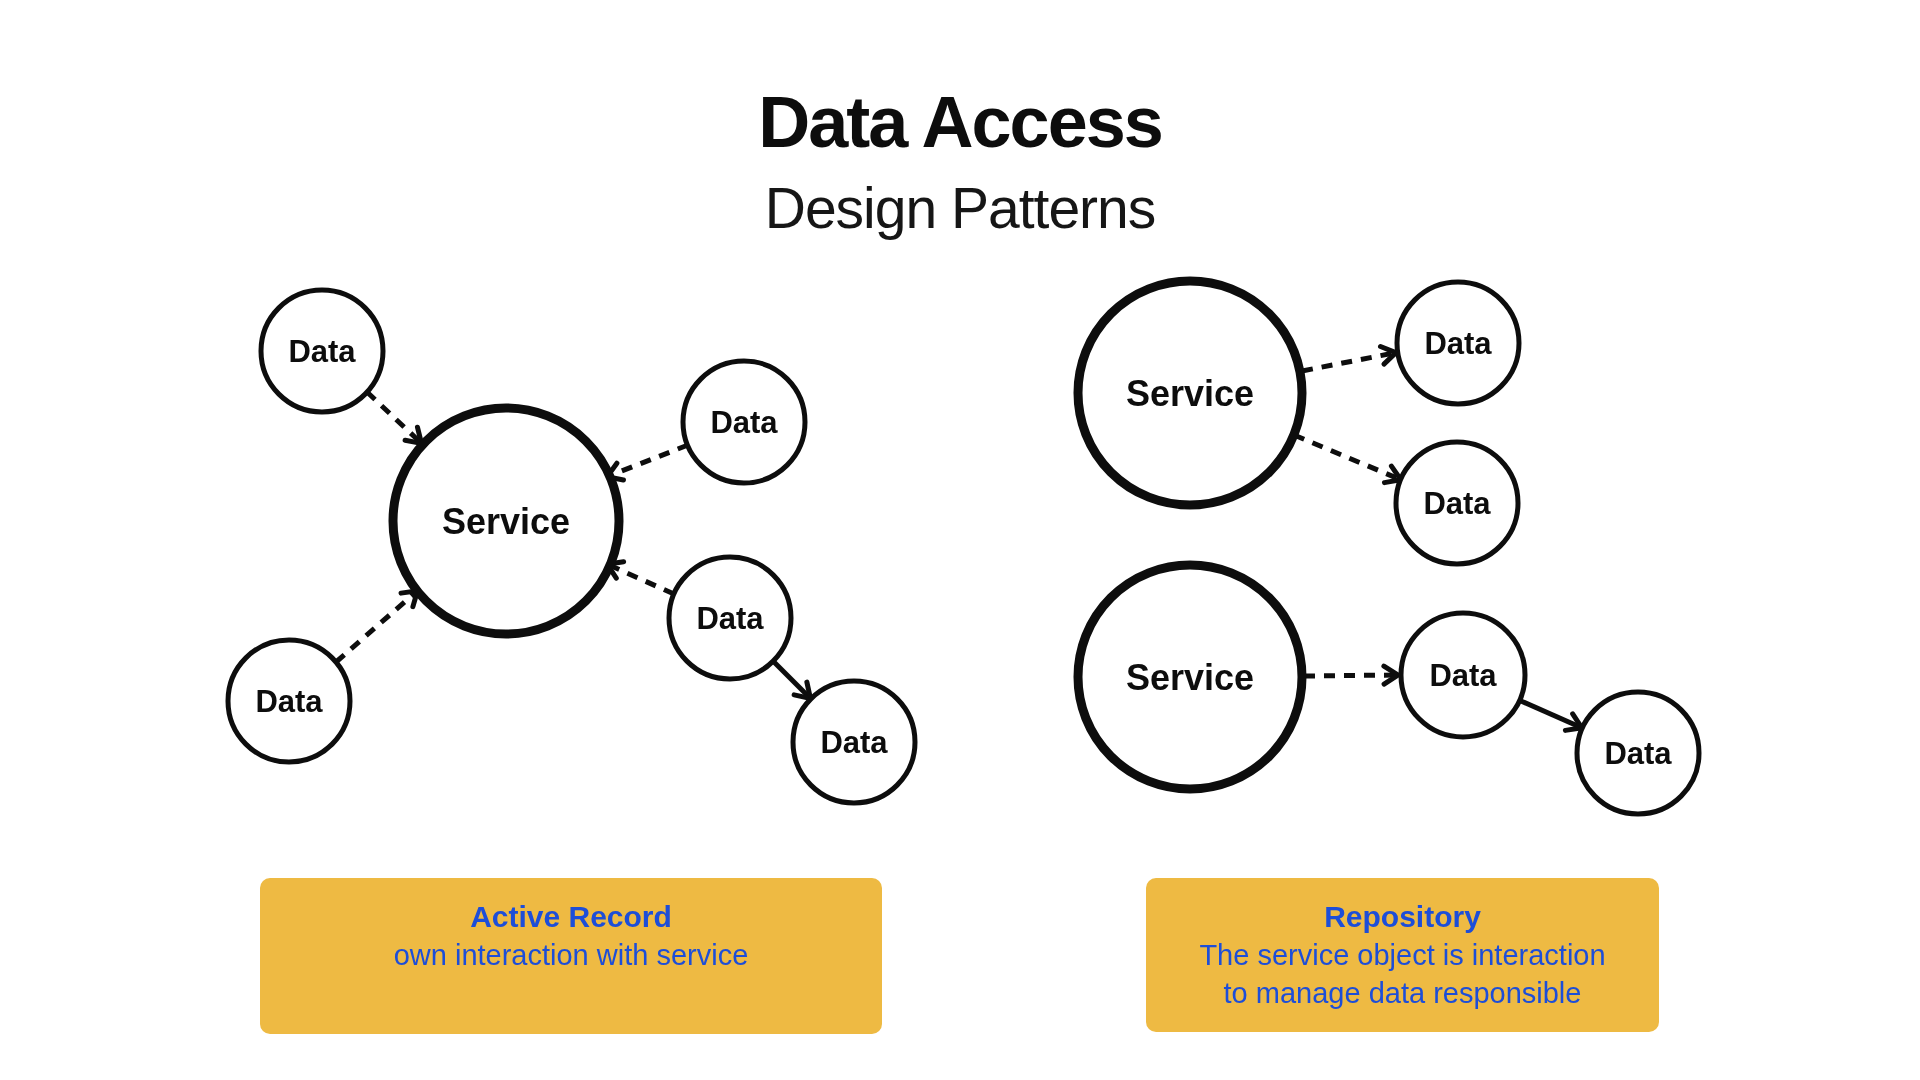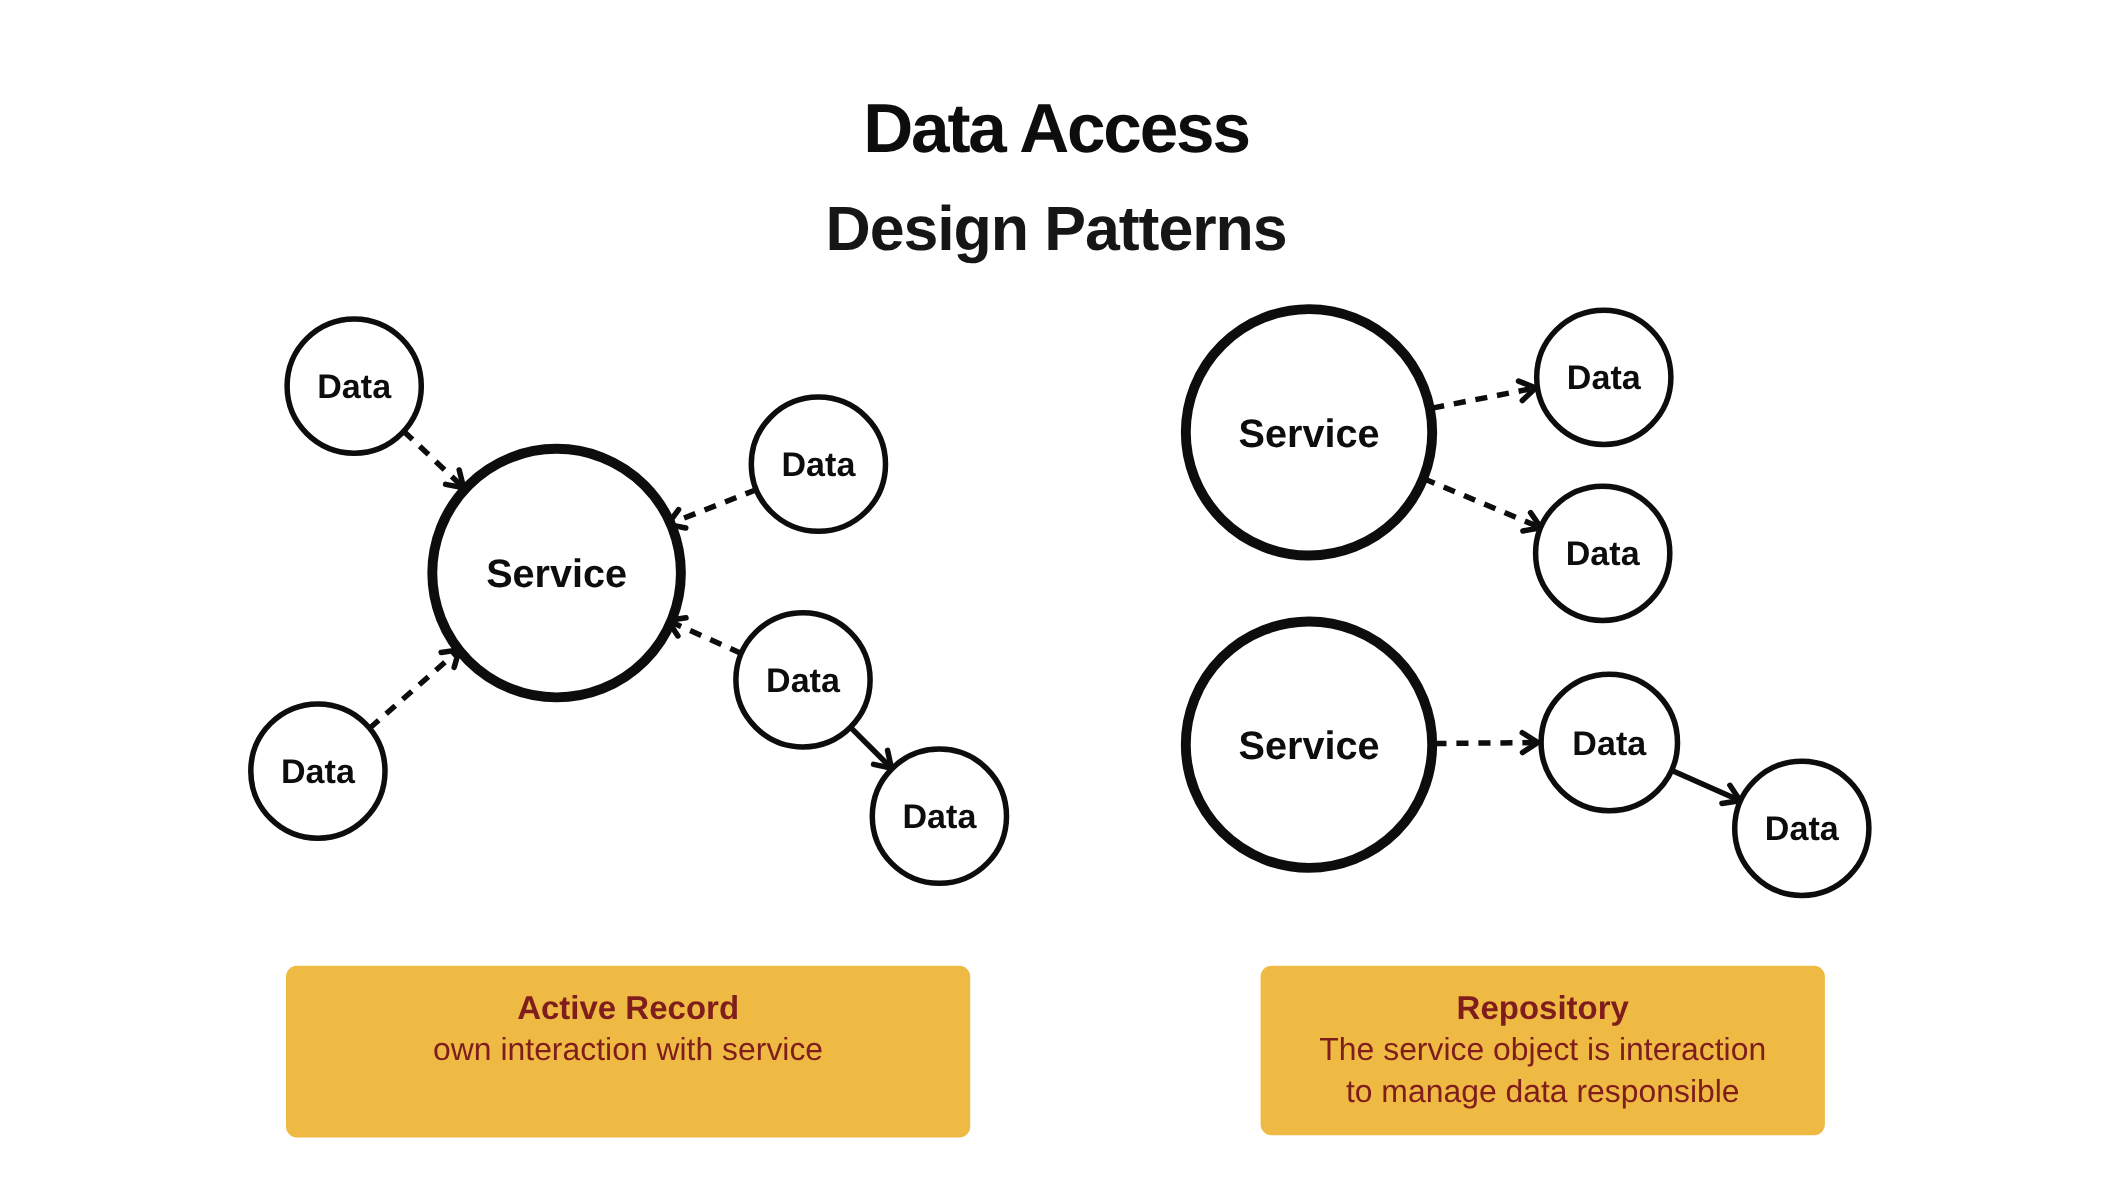--- a/index.html
+++ b/index.html
@@ -21,7 +21,7 @@
     left: 0;
     width: 1920px;
     text-align: center;
-    font-size: 63px;
+    font-size: 72px;
     font-weight: bold;
     letter-spacing: -2px;
     color: #0d0d0d;

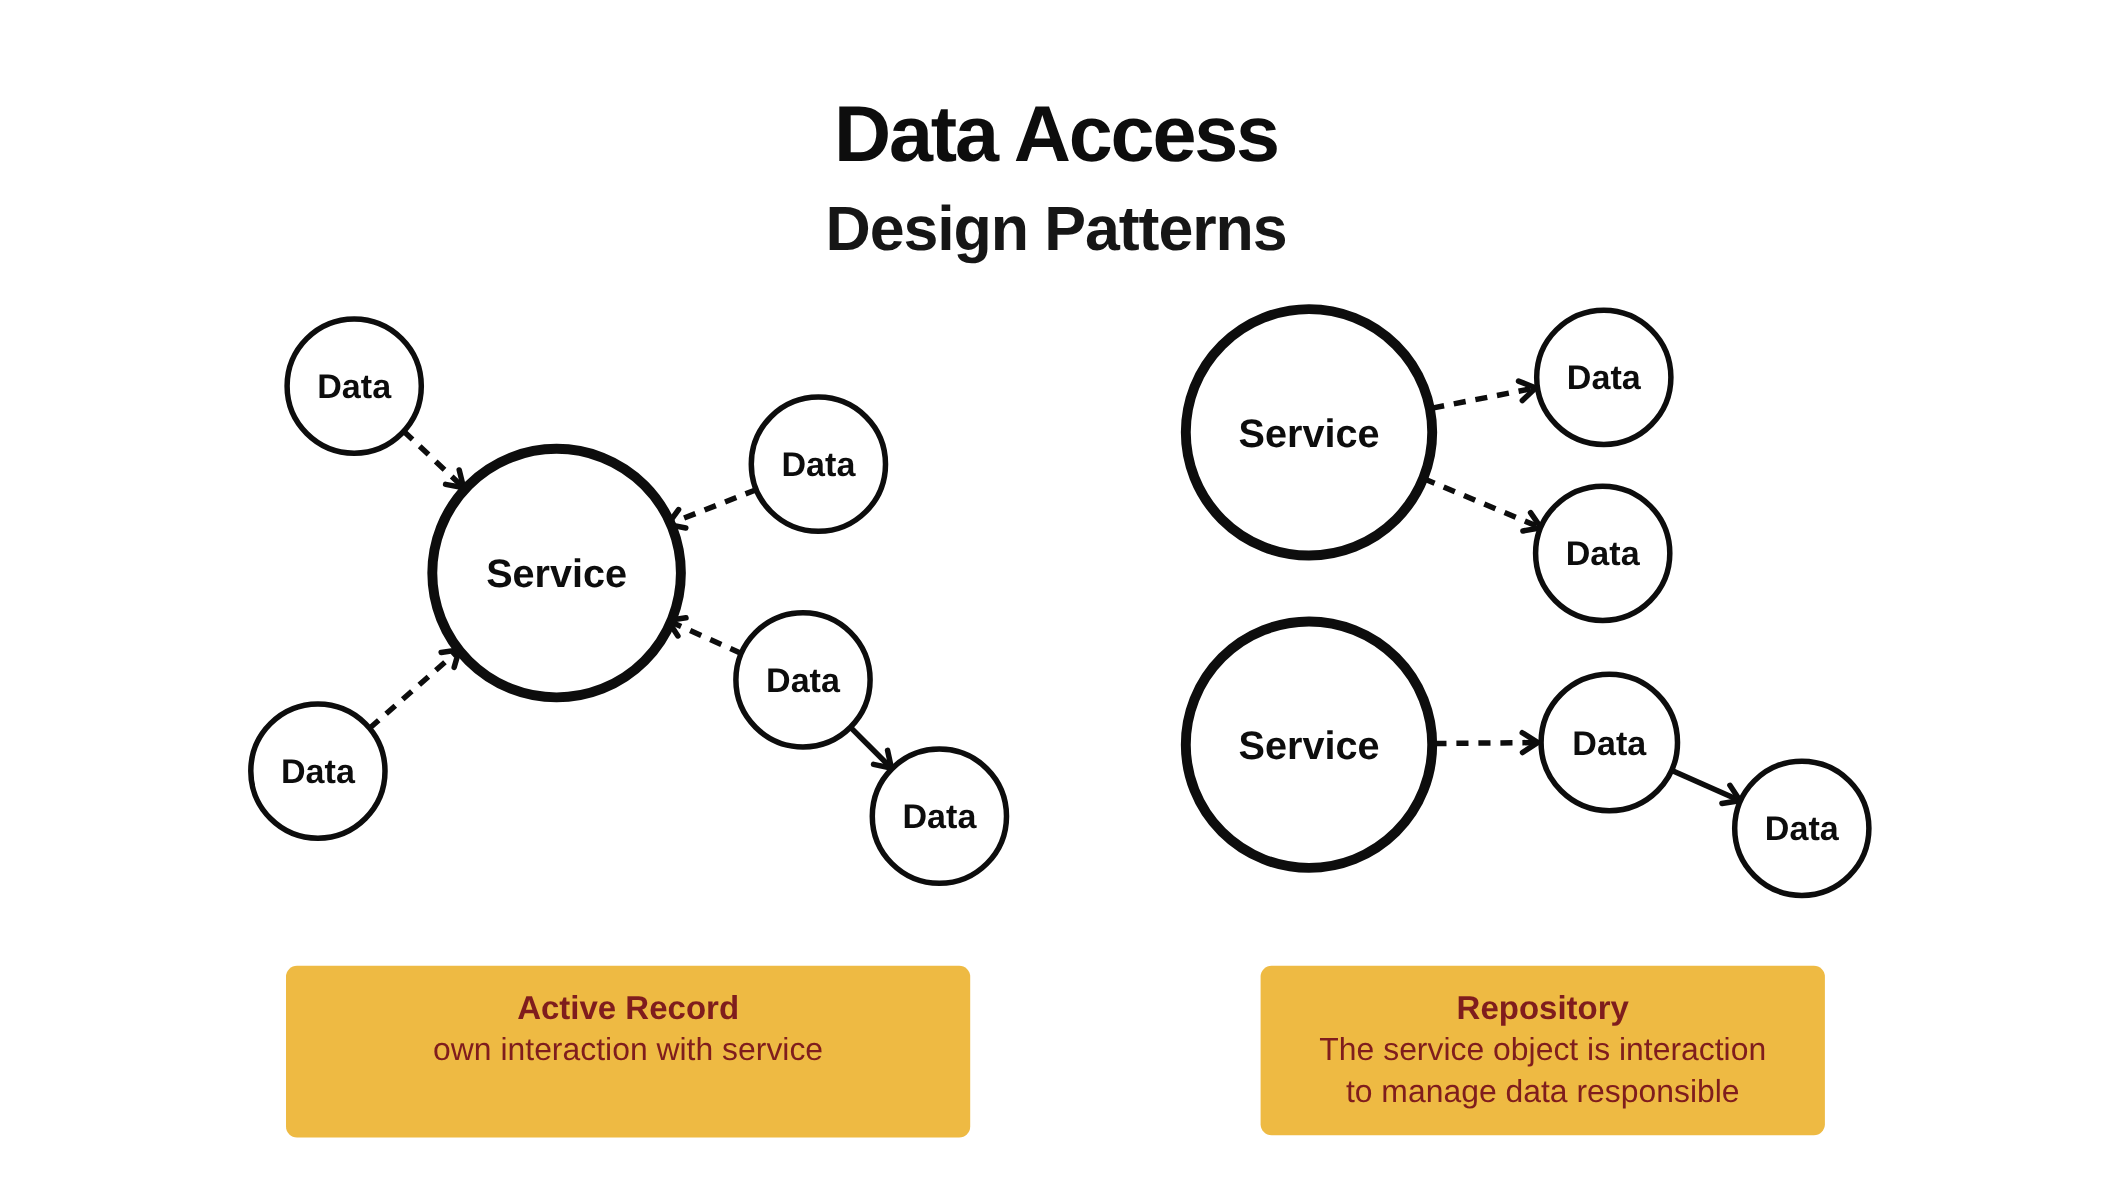--- a/index.html
+++ b/index.html
@@ -34,7 +34,7 @@
     width: 1920px;
     text-align: center;
     font-size: 57px;
-    font-weight: bold;
+    font-weight: normal;
     letter-spacing: -1px;
     color: #161616;
     line-height: 1;

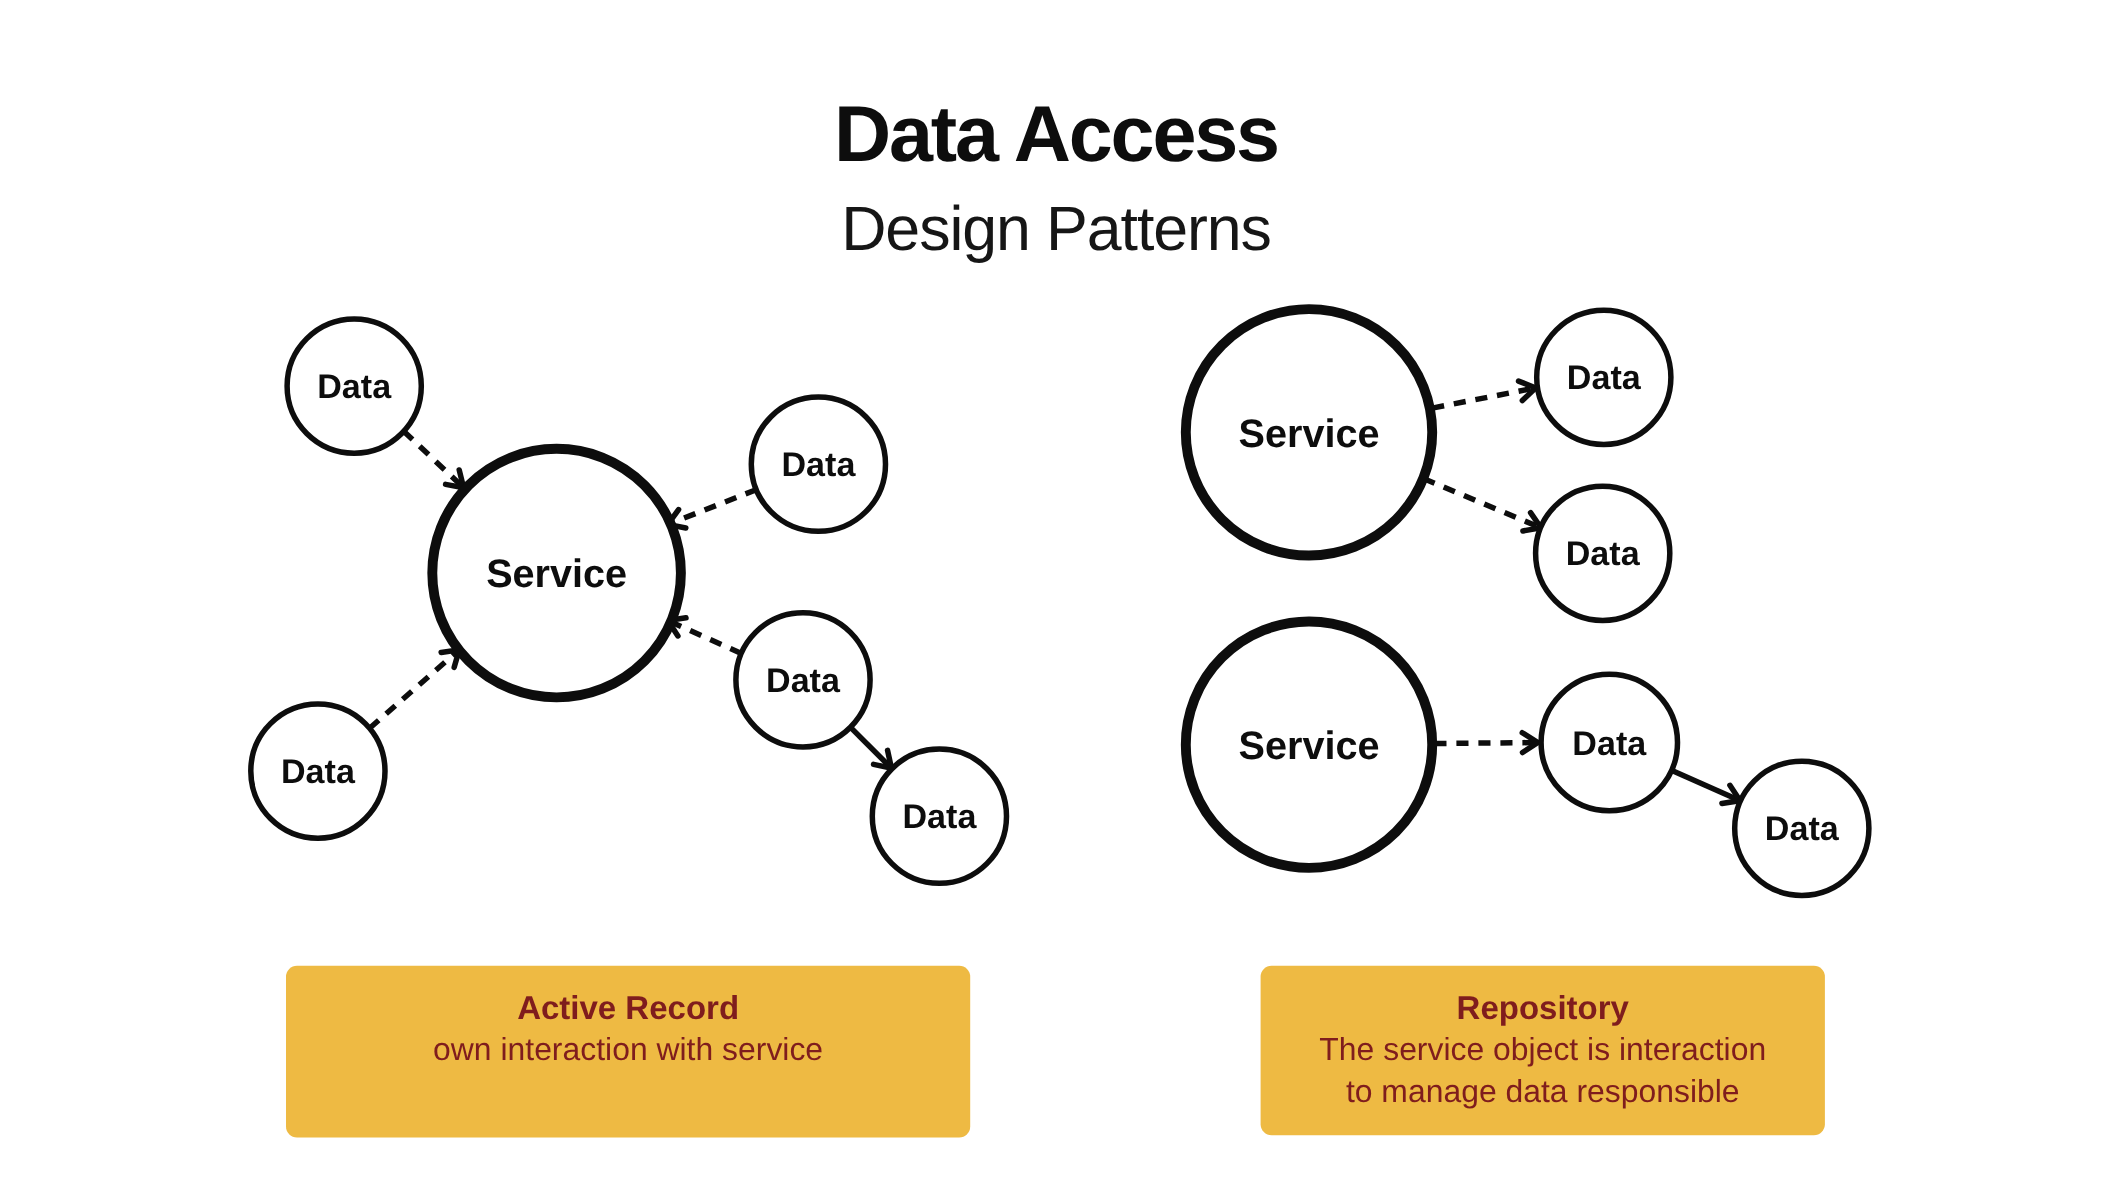--- a/index.html
+++ b/index.html
@@ -78,7 +78,7 @@
     position: absolute;
     background: #EEBA43;
     border-radius: 10px;
-    color: #7f1d1d;
+    color: #1d4ed8;
     text-align: center;
     box-sizing: border-box;
     padding-top: 20px;

